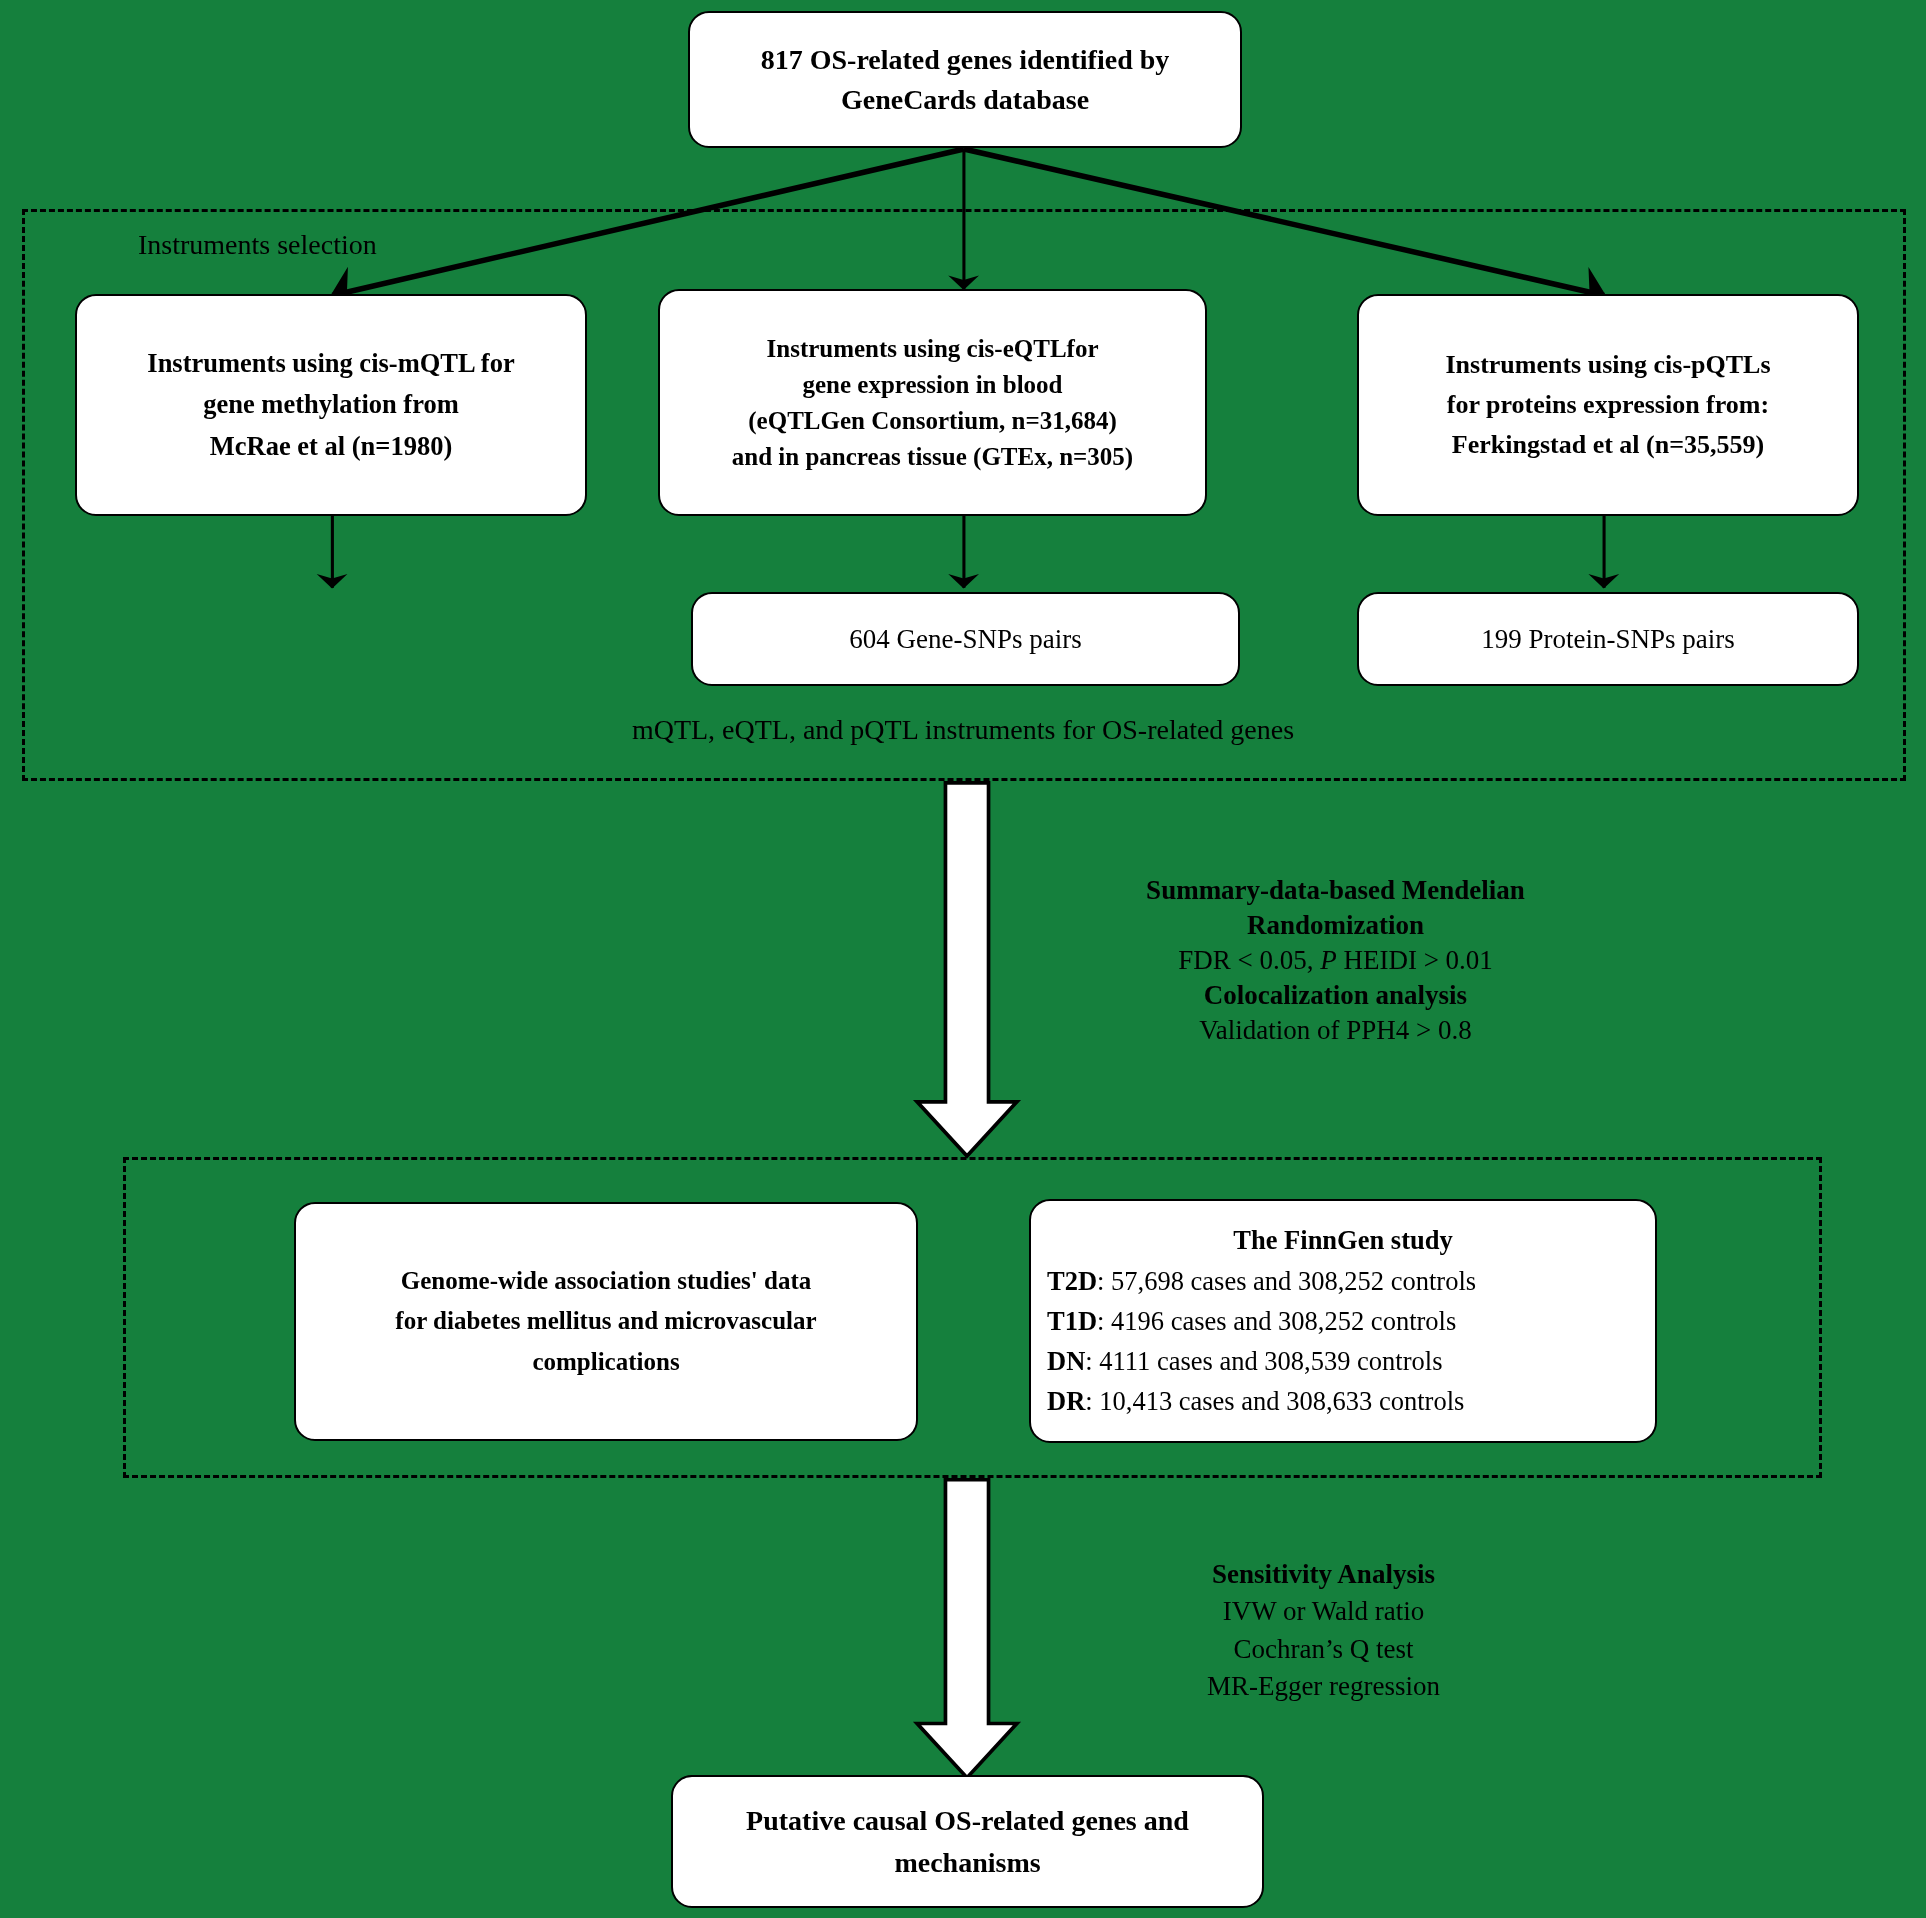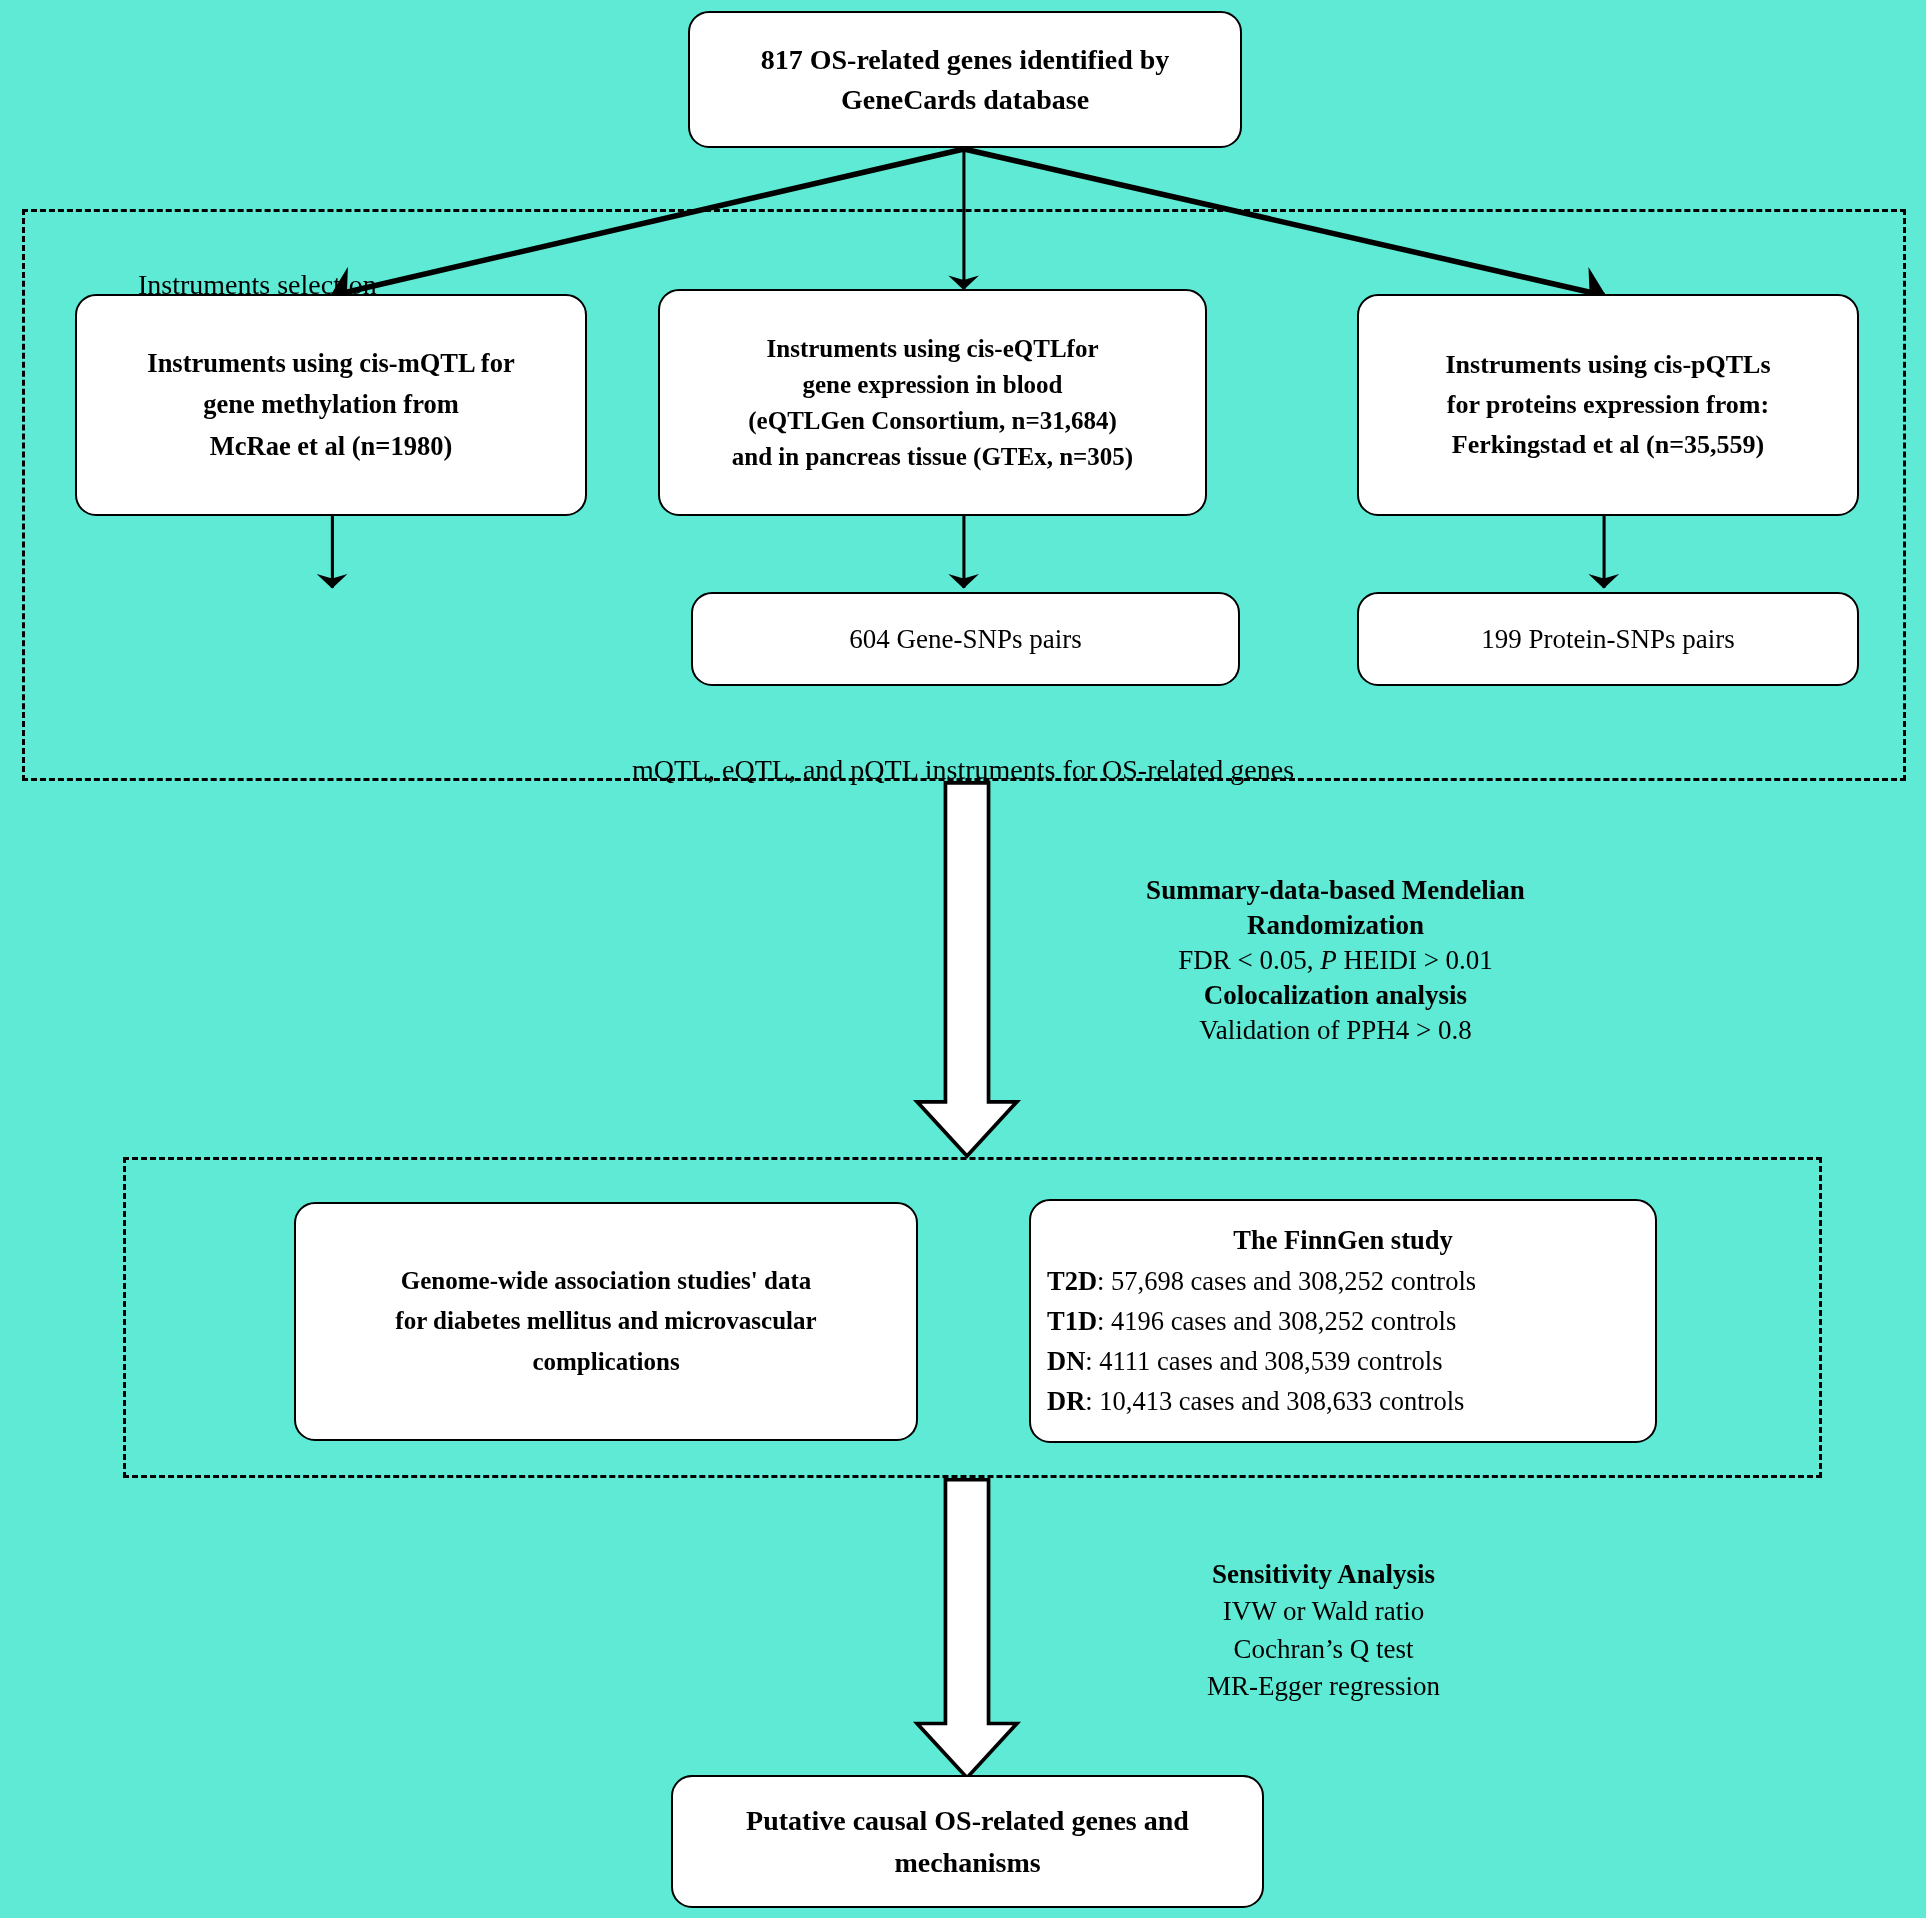--- a/index.html
+++ b/index.html
@@ -12,7 +12,7 @@
     position: relative;
     width: 1926px;
     height: 1918px;
-    background: #5eead4;
+    background: #15803d;
     font-family: "Liberation Serif", "DejaVu Serif", serif;
     color: #000000;
     overflow: hidden;

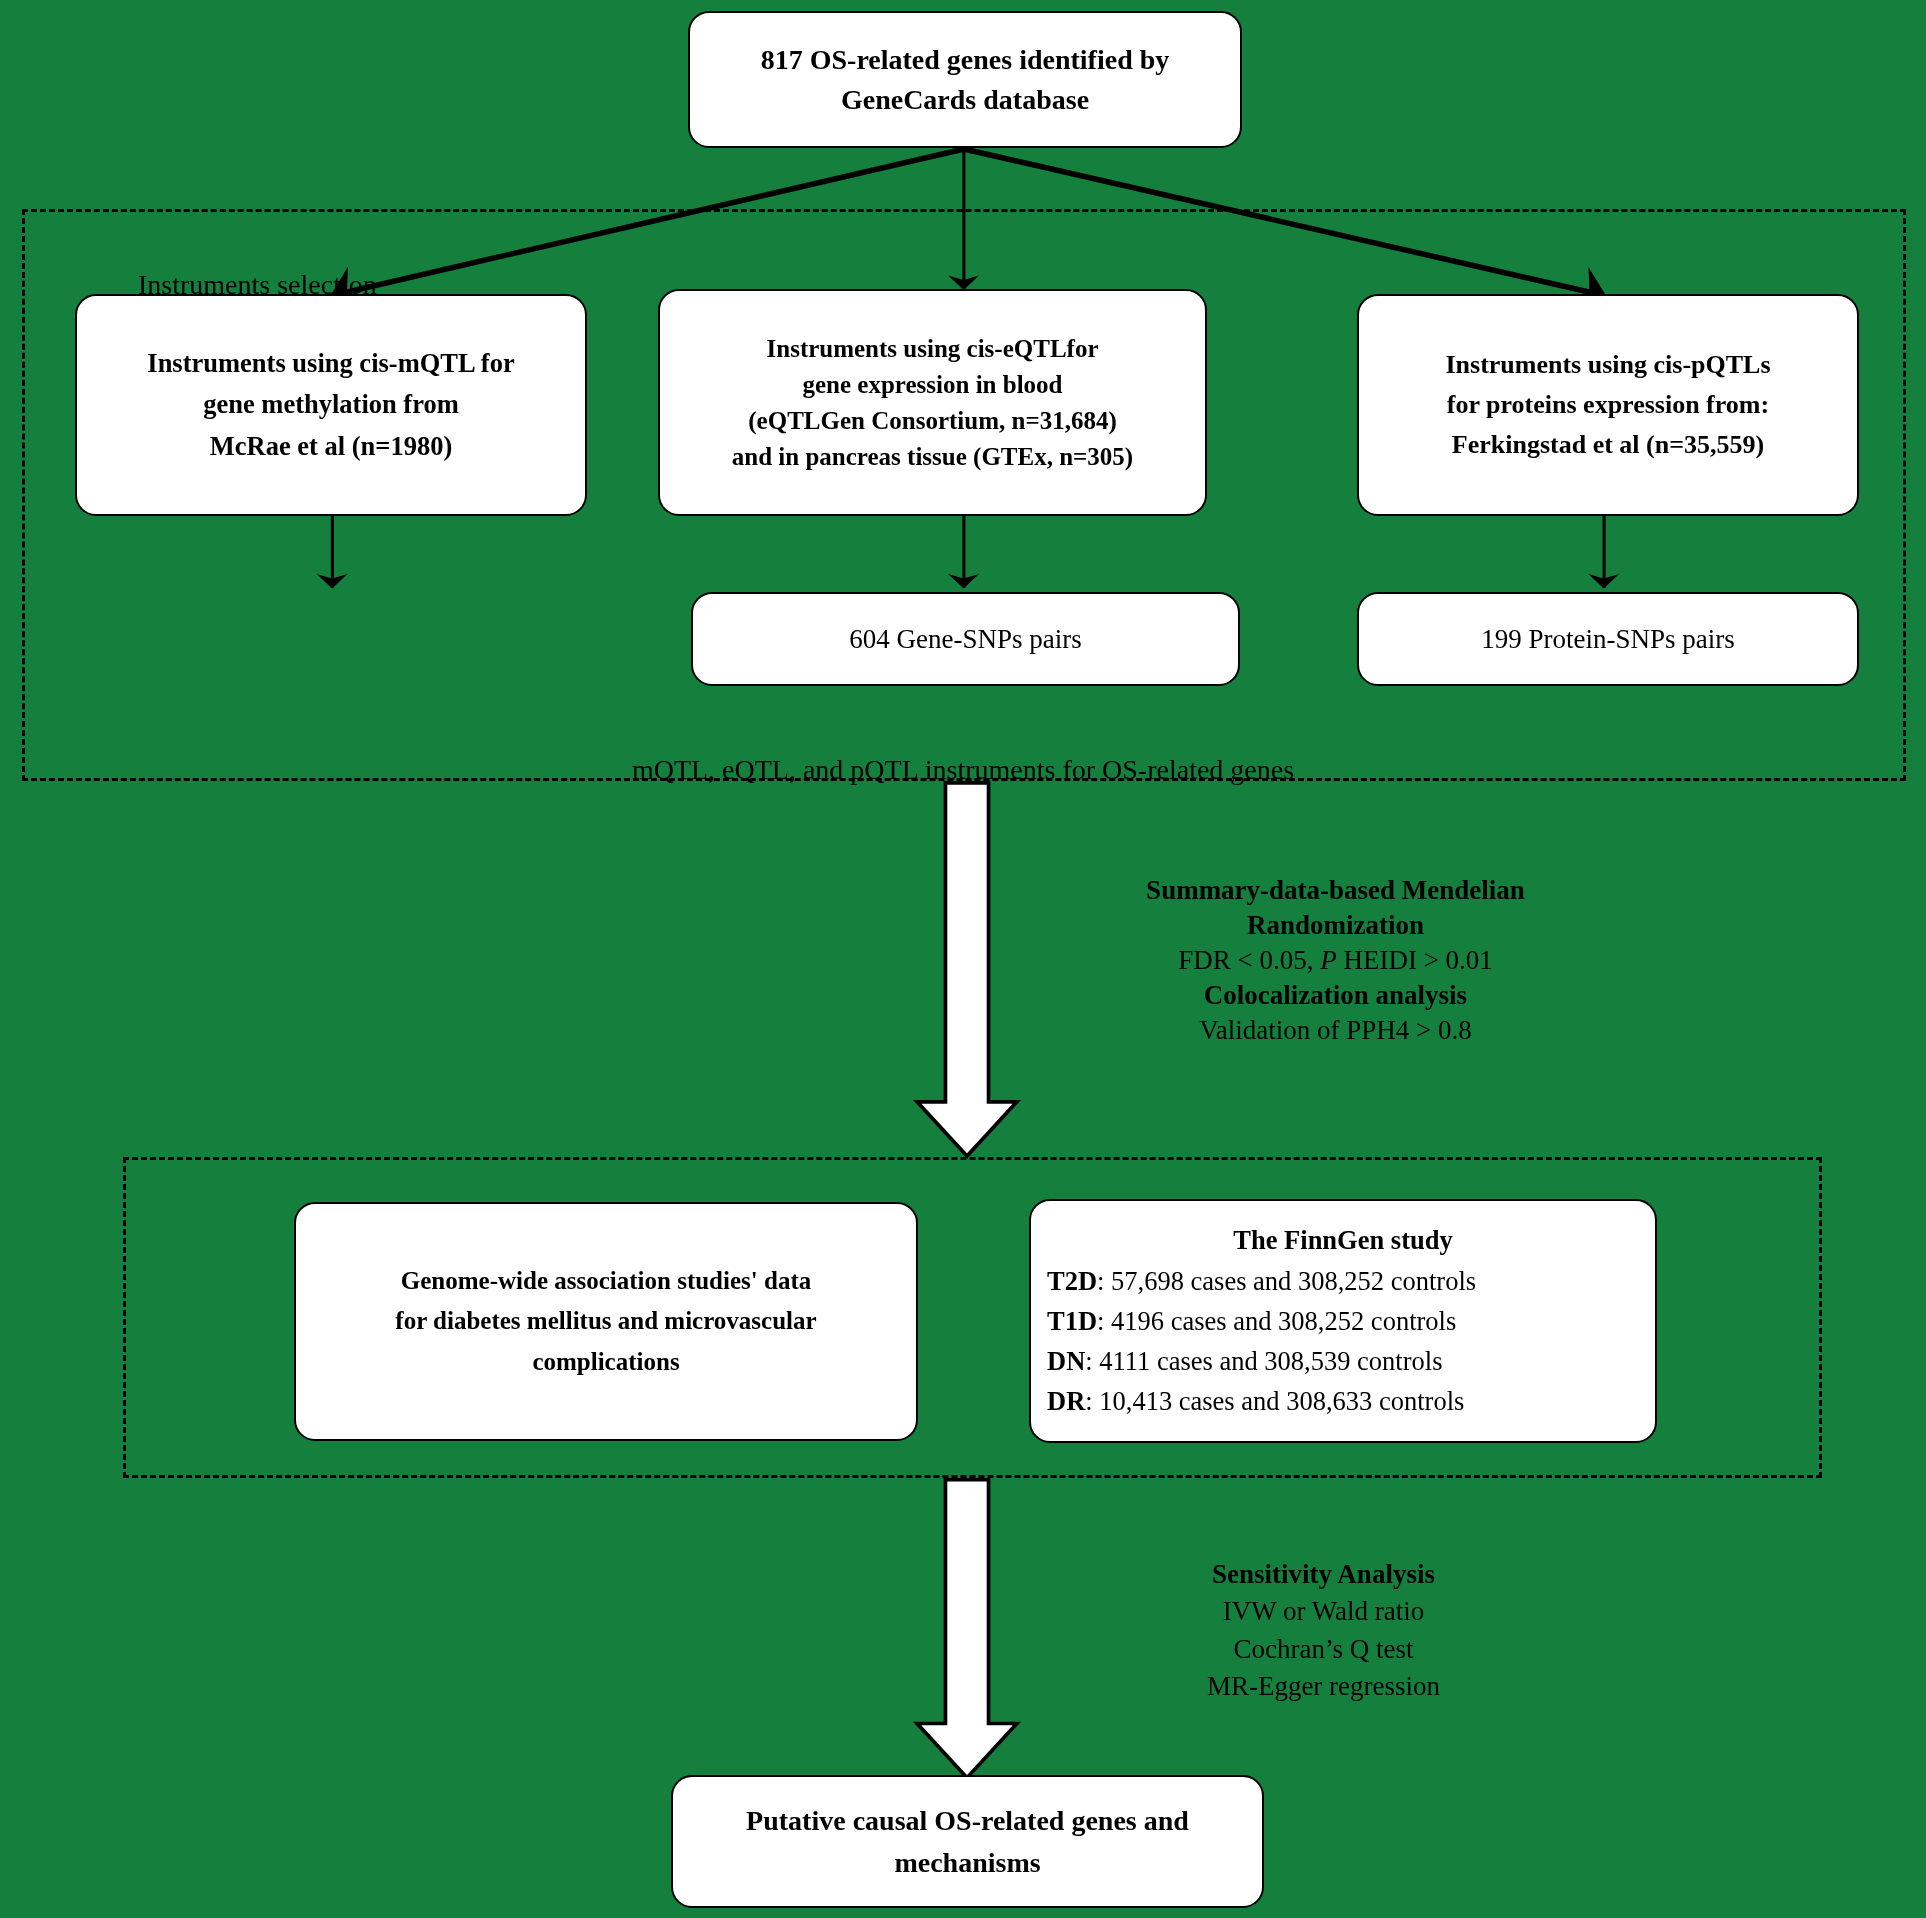--- a/index.html
+++ b/index.html
@@ -53,7 +53,6 @@
     position: absolute;
     white-space: nowrap;
     z-index: 5;
-    margin-top: 40px;
   }
   .caption.center { text-align: center; }
   

